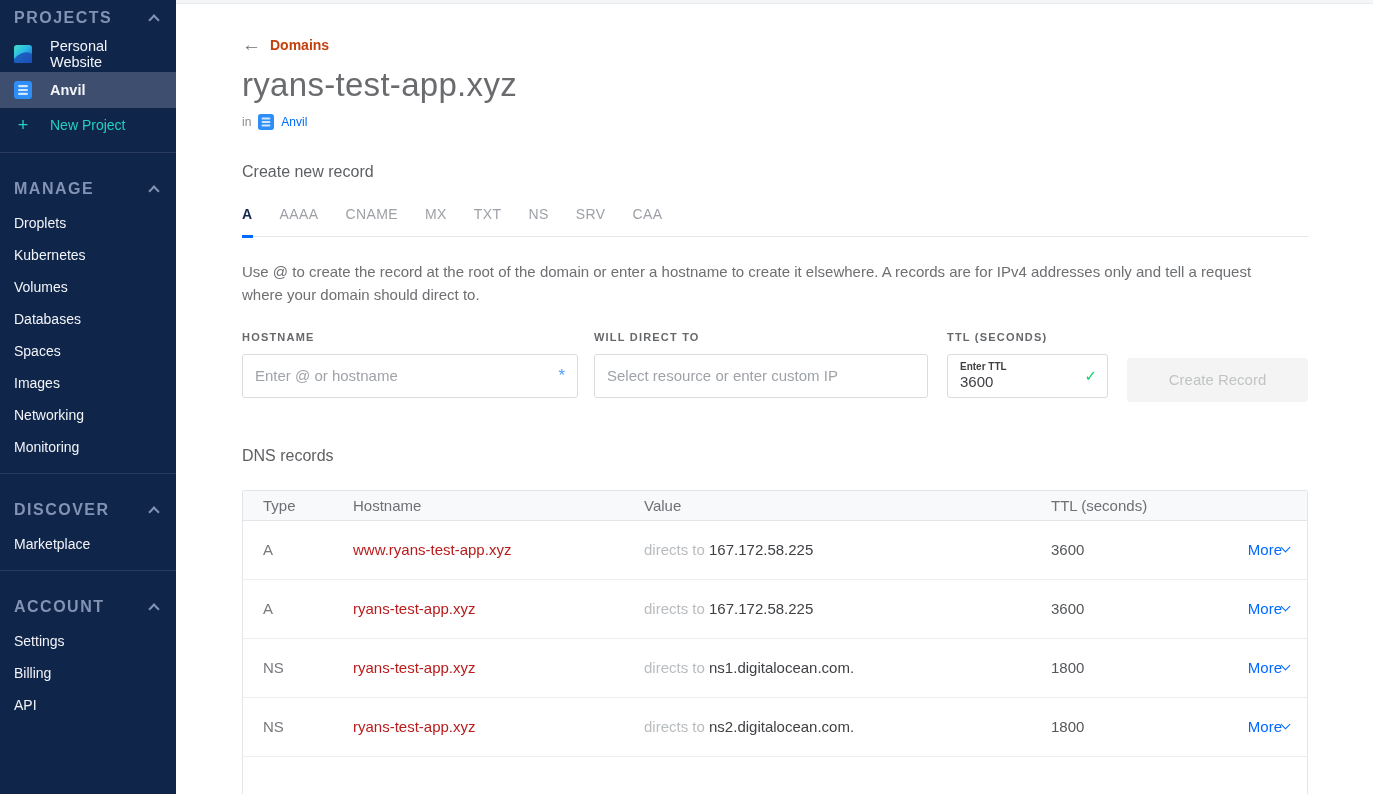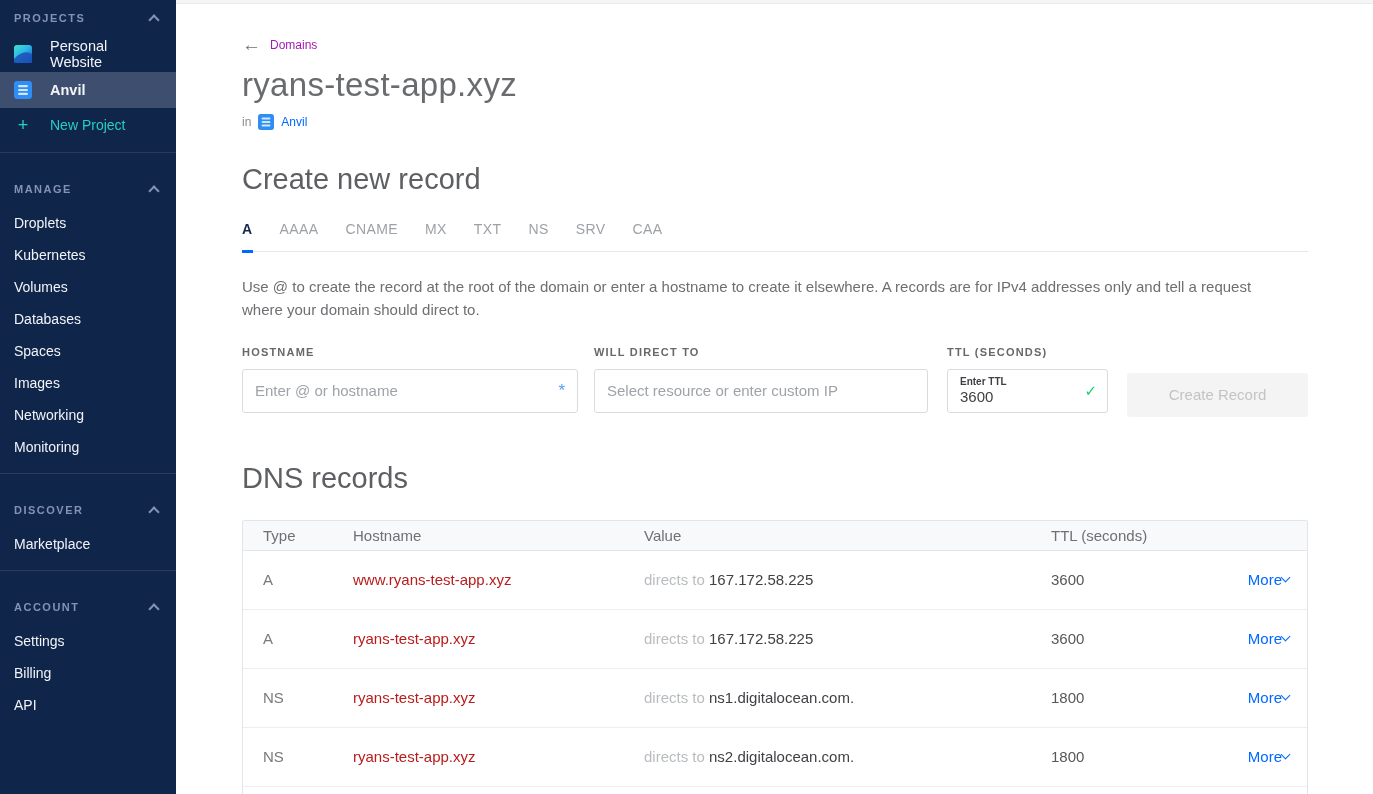--- a/index.html
+++ b/index.html
@@ -13,7 +13,7 @@
   .sidebar { width:176px; flex-shrink:0; background:#10254a; height:794px; }
   .side-header {
     height:36px; display:flex; align-items:center; justify-content:space-between;
-    padding:0 18px 0 14px; font-size:11px; font-weight:700; letter-spacing:1.5px;
+    padding:0 18px 0 14px; font-size:16px; font-weight:700; letter-spacing:1.5px;
     color:#8293b4; cursor:pointer;
   }
   .side-header .chev { width:8px; height:8px; border-width:2px; color:#8293b4; margin-top:4px; }

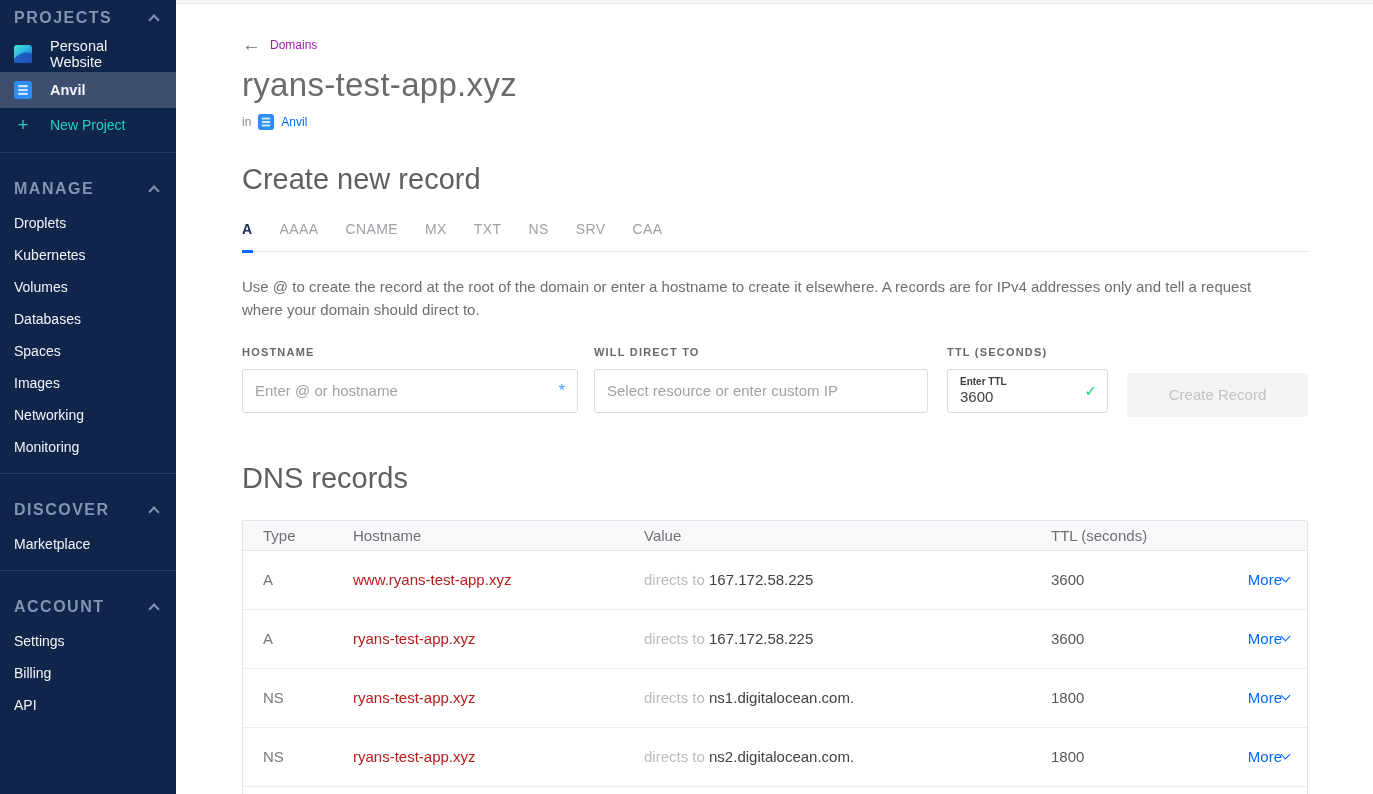--- a/index.html
+++ b/index.html
@@ -35,7 +35,7 @@
 
   .breadcrumb { margin-top:31px; display:flex; align-items:center; gap:9px; cursor:pointer; }
   .breadcrumb .arrow { color:#6f7173; font-size:19px; line-height:1; }
-  .breadcrumb .crumb { font-size:12px; color:#a21caf; }
+  .breadcrumb .crumb { font-size:14px; color:#c2410c;font-weight:bold; }
 
   .page-title { margin-top:12px; font-size:33px; font-weight:300; color:#696b6e; letter-spacing:0.3px; }
 

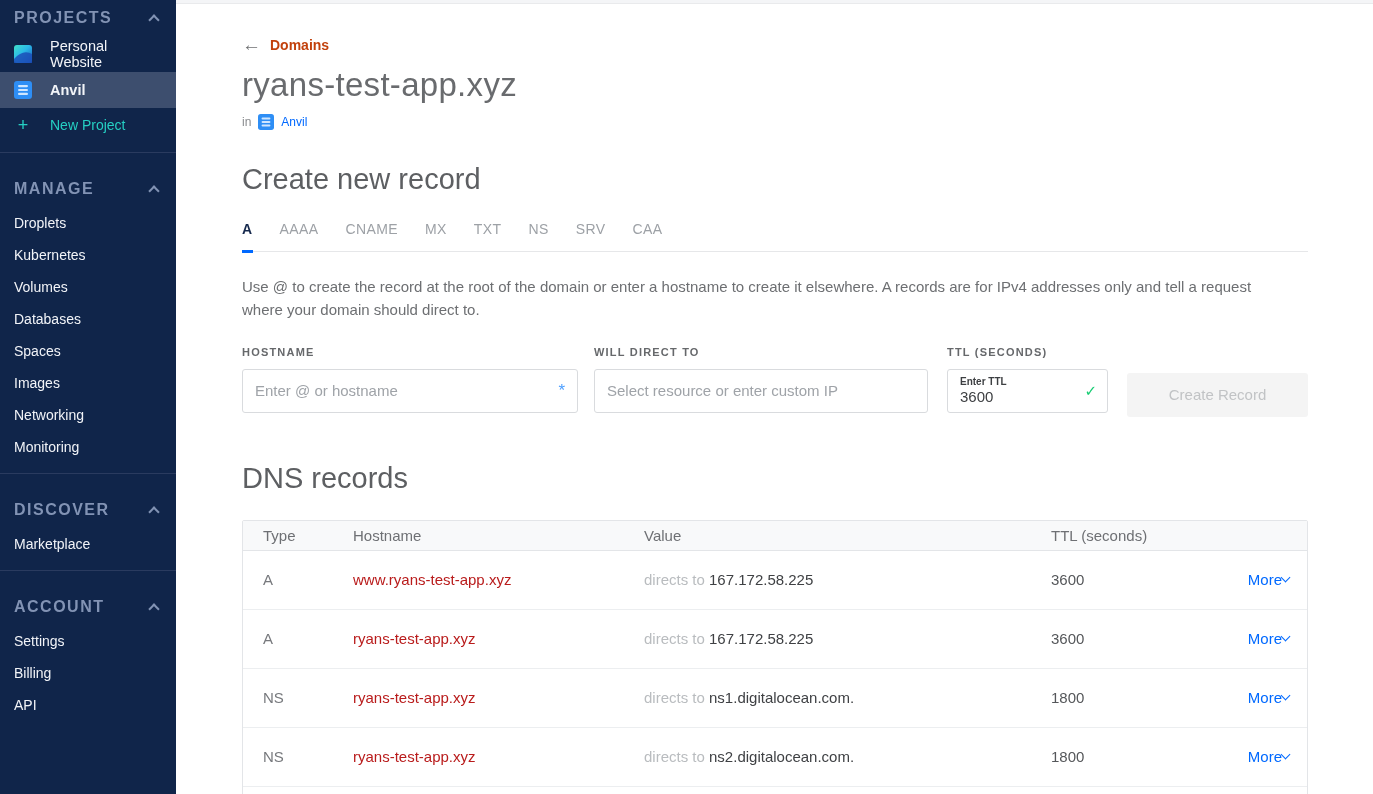--- a/index.html
+++ b/index.html
@@ -44,7 +44,7 @@
   .in-row .proj-link { color:#0069ff; cursor:pointer; text-decoration:none; }
   .in-row .proj-icon16 { width:16px; height:16px; }
 
-  .section-heading { font-size:29px; font-weight:400; color:#5d5f62; }
+  .section-heading { font-size:16px; font-weight:400; color:#5d5f62; }
   .create-heading { margin-top:33px; }
 
   .tabs { margin-top:25px; display:flex; gap:27px; border-bottom:1px solid #e6e7e9; }

